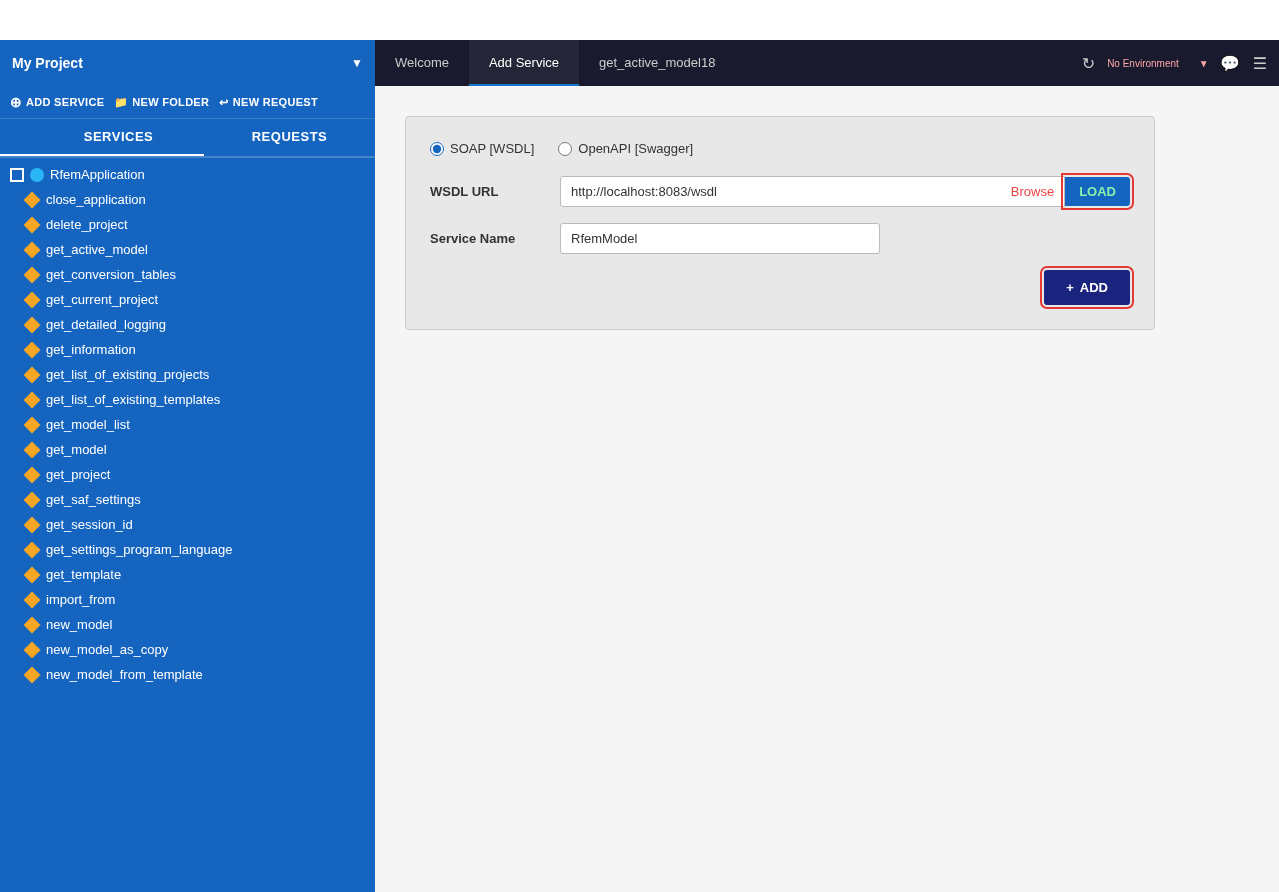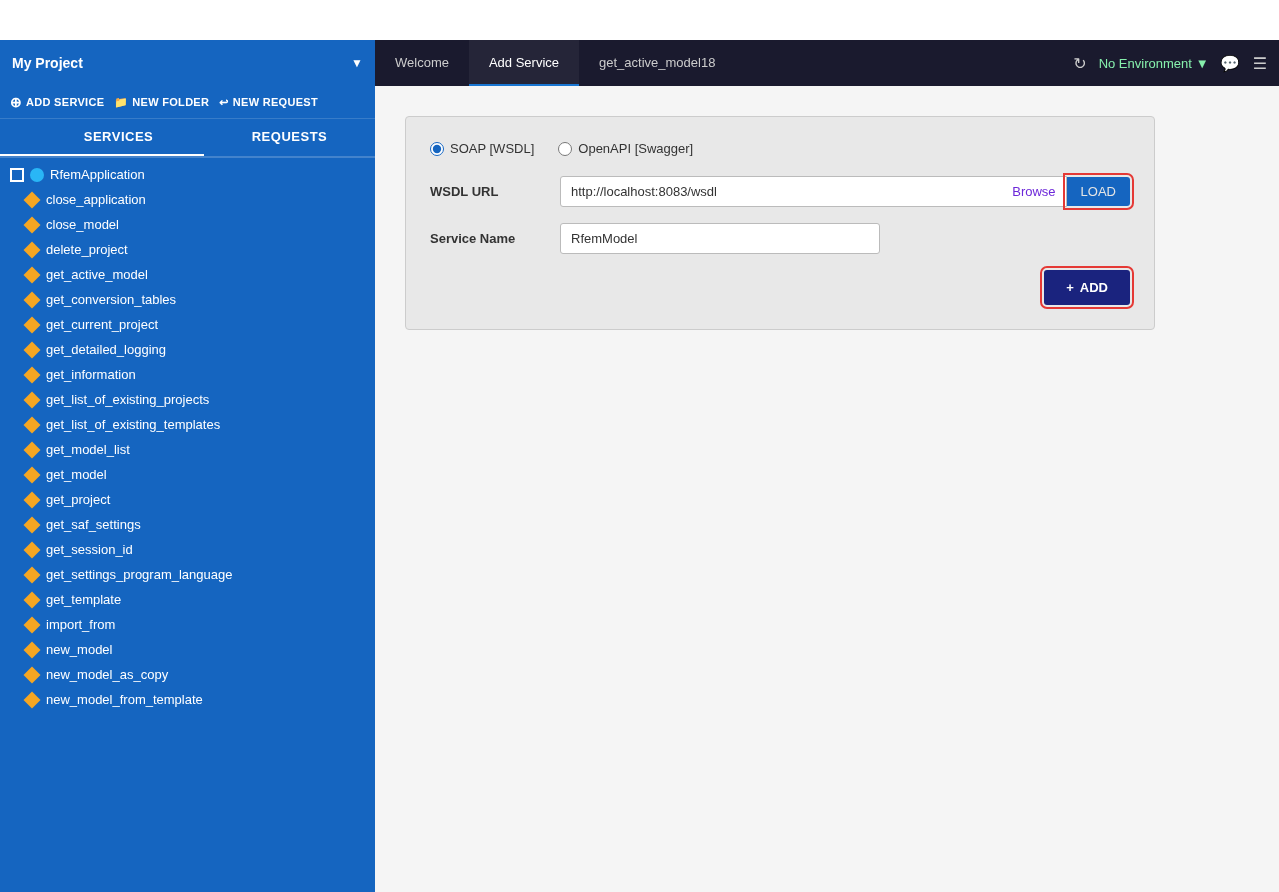--- a/index.html
+++ b/index.html
@@ -66,10 +66,10 @@
     .env-selector {
       display: flex;
       align-items: center;
-      gap: 4px;
-      color: #86efac;
-      cursor: pointer;
-      font-size: 13px;
+      gap: 20px;
+      color: #fca5a5;
+      cursor: pointer;
+      font-size: 10px;
     }
     .icon-btn {
       cursor: pointer;

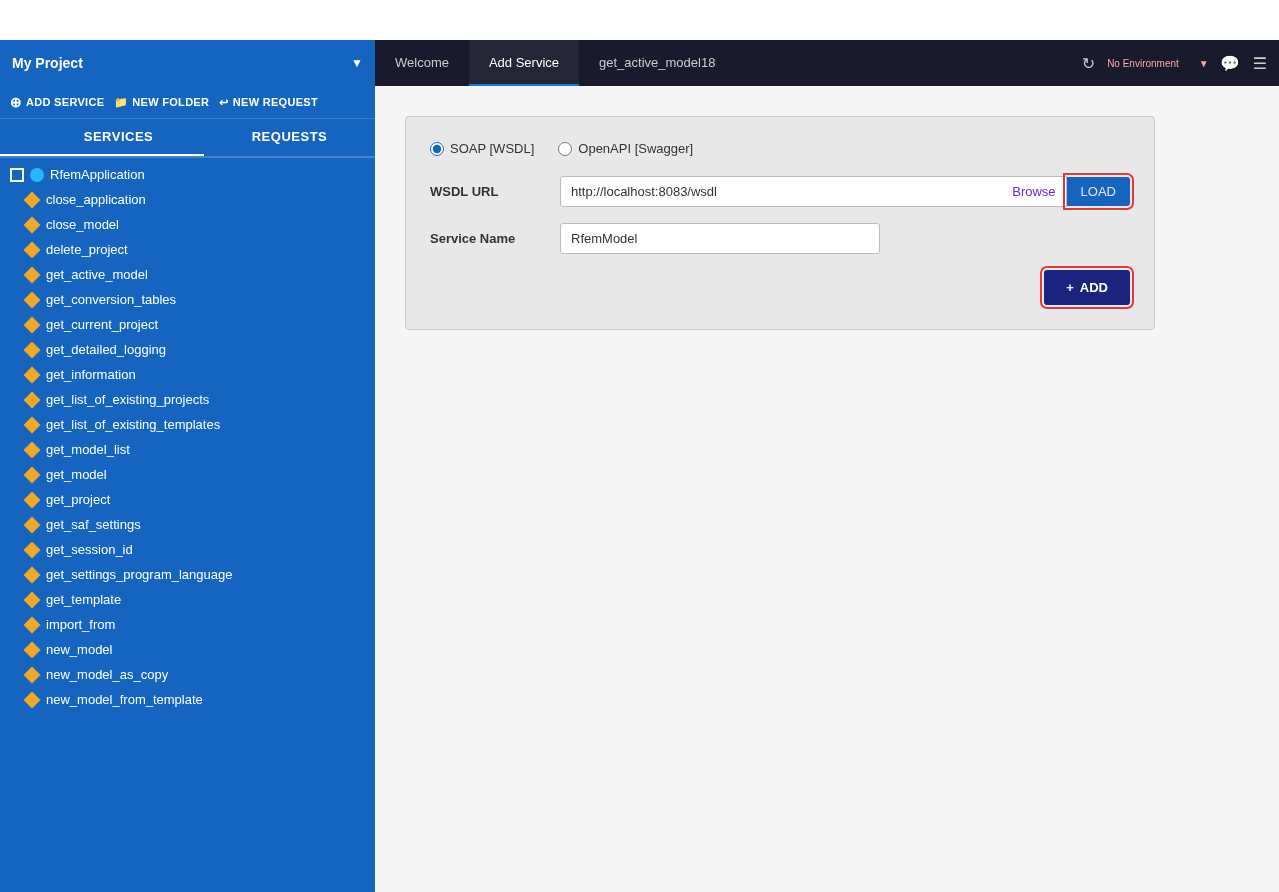--- a/index.html
+++ b/index.html
@@ -261,7 +261,7 @@
       background: transparent;
     }
     .browse-btn {
-      color: #6d28d9;
+      color: #ef4444;
       font-size: 13px;
       cursor: pointer;
       padding: 0 10px;

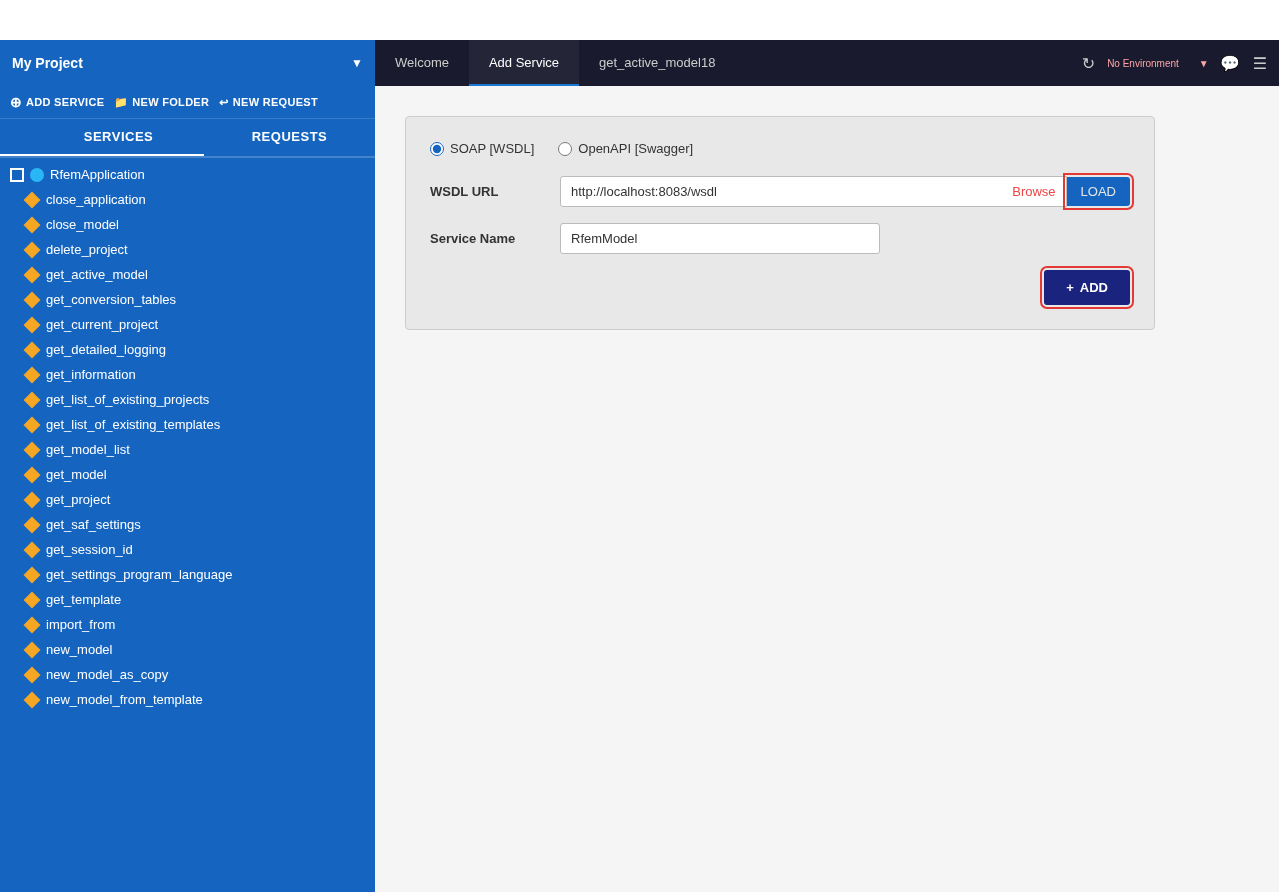--- a/index.html
+++ b/index.html
@@ -269,9 +269,9 @@
     }
     .load-btn {
       background: #1565c0;
-      color: #e5e5e5;
-      font-size: 13px;
-      font-weight: normal;
+      color: #86efac;
+      font-size: 13px;
+      font-weight: bold;
       border: none;
       padding: 7px 14px;
       cursor: pointer;

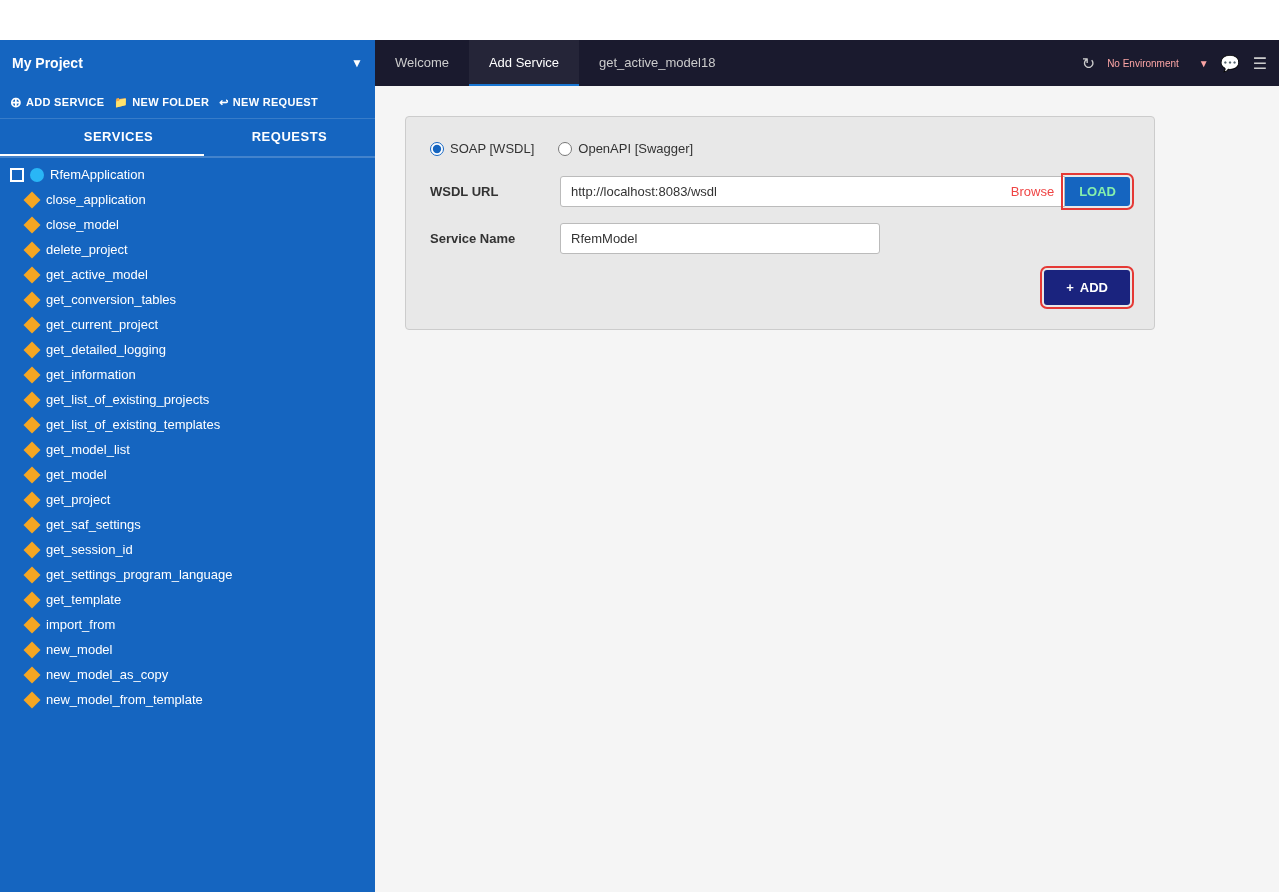--- a/index.html
+++ b/index.html
@@ -382,10 +382,6 @@
       <div class="sidebar-service-item">
         <span class="diamond-icon"></span>
         <span>close_application</span>
-      </div>
-      <div class="sidebar-service-item">
-        <span class="diamond-icon"></span>
-        <span>close_model</span>
       </div>
       <div class="sidebar-service-item">
         <span class="diamond-icon"></span>

